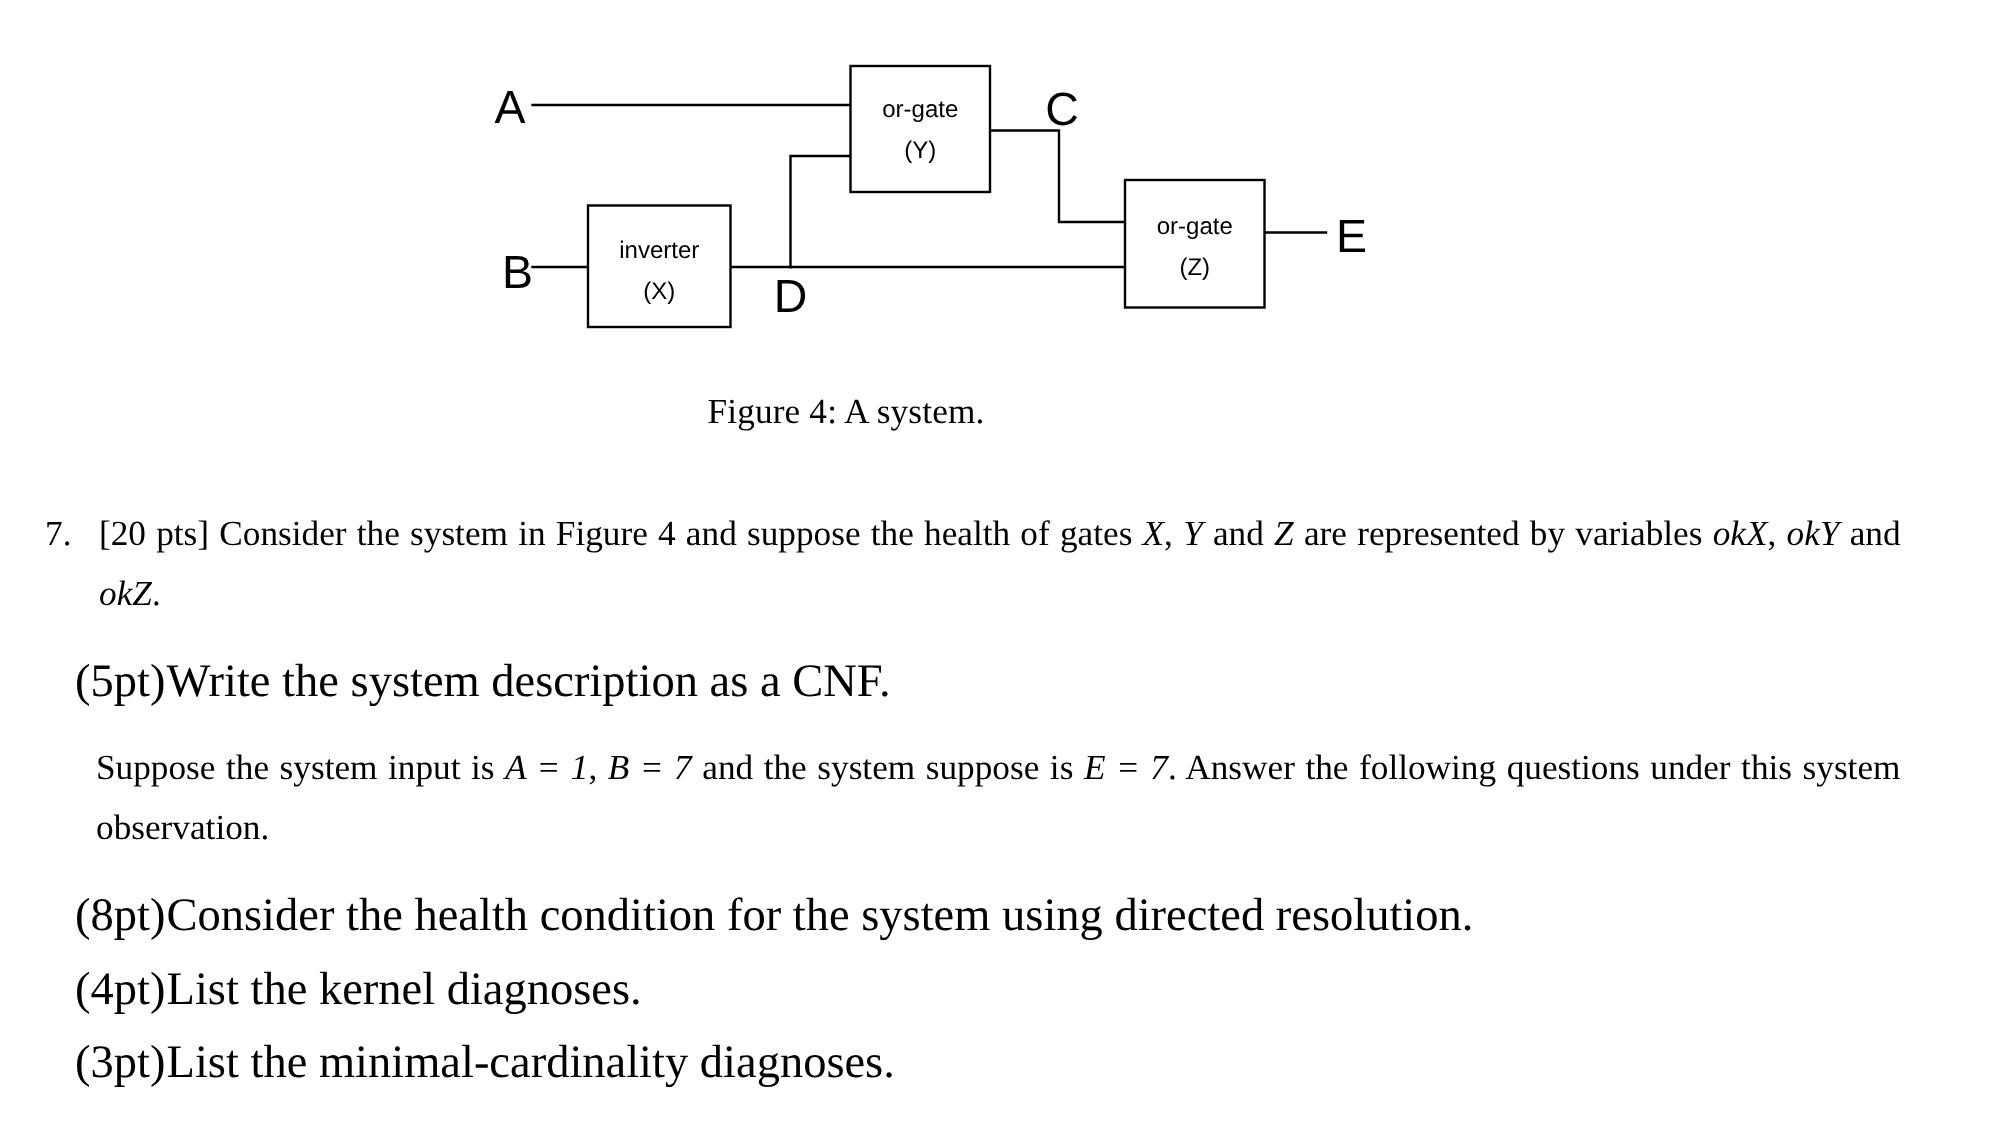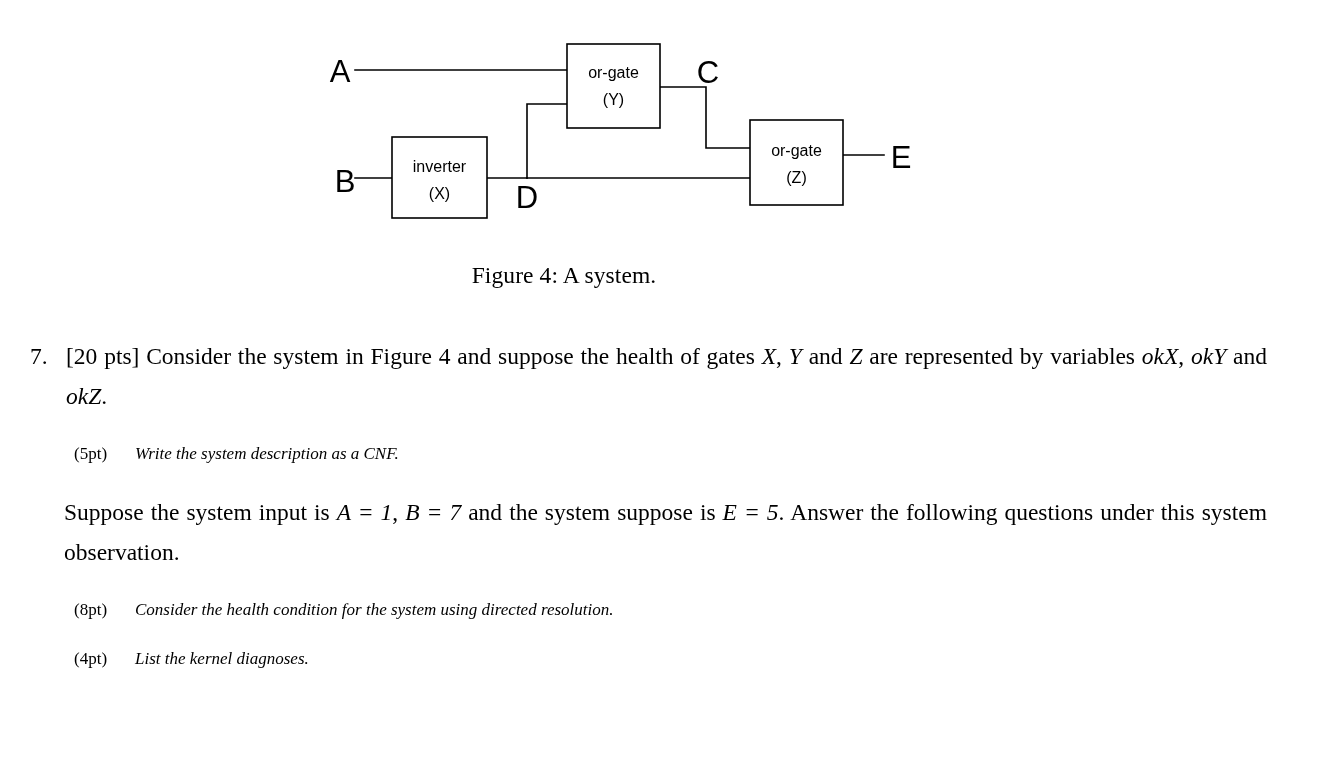--- a/index.html
+++ b/index.html
@@ -97,10 +97,9 @@
     position: relative;
     padding-left: 28px;
     padding-right: 62px;
-    font-size: 17px;
+    font-size: 31px;
     line-height: 40px;
     margin-top: 18px;
-    margin-left: 24px;
   }
   .subq .pts {
     position: absolute;

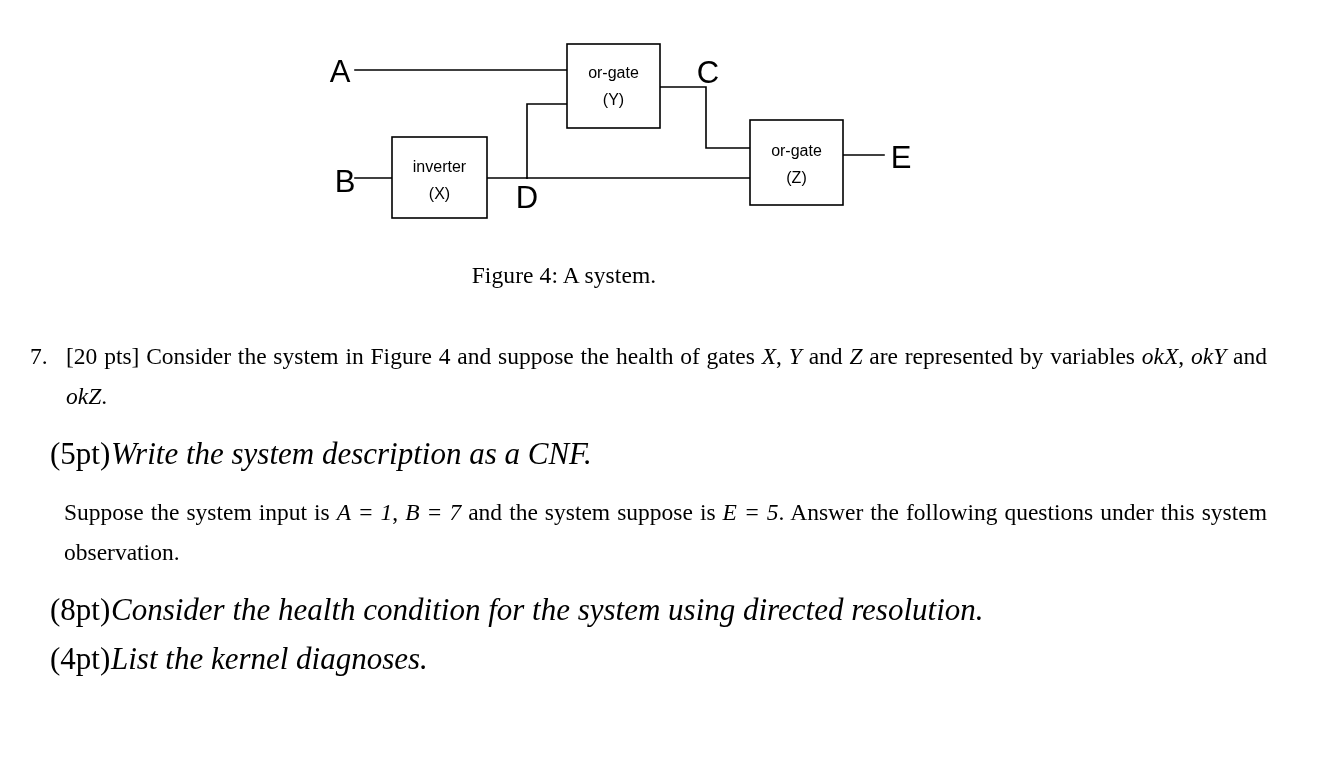--- a/index.html
+++ b/index.html
@@ -110,7 +110,6 @@
   .subq .subq-text {
     display: block;
     padding-left: 83px;
-    font-style: italic;
   }
 
   .para {

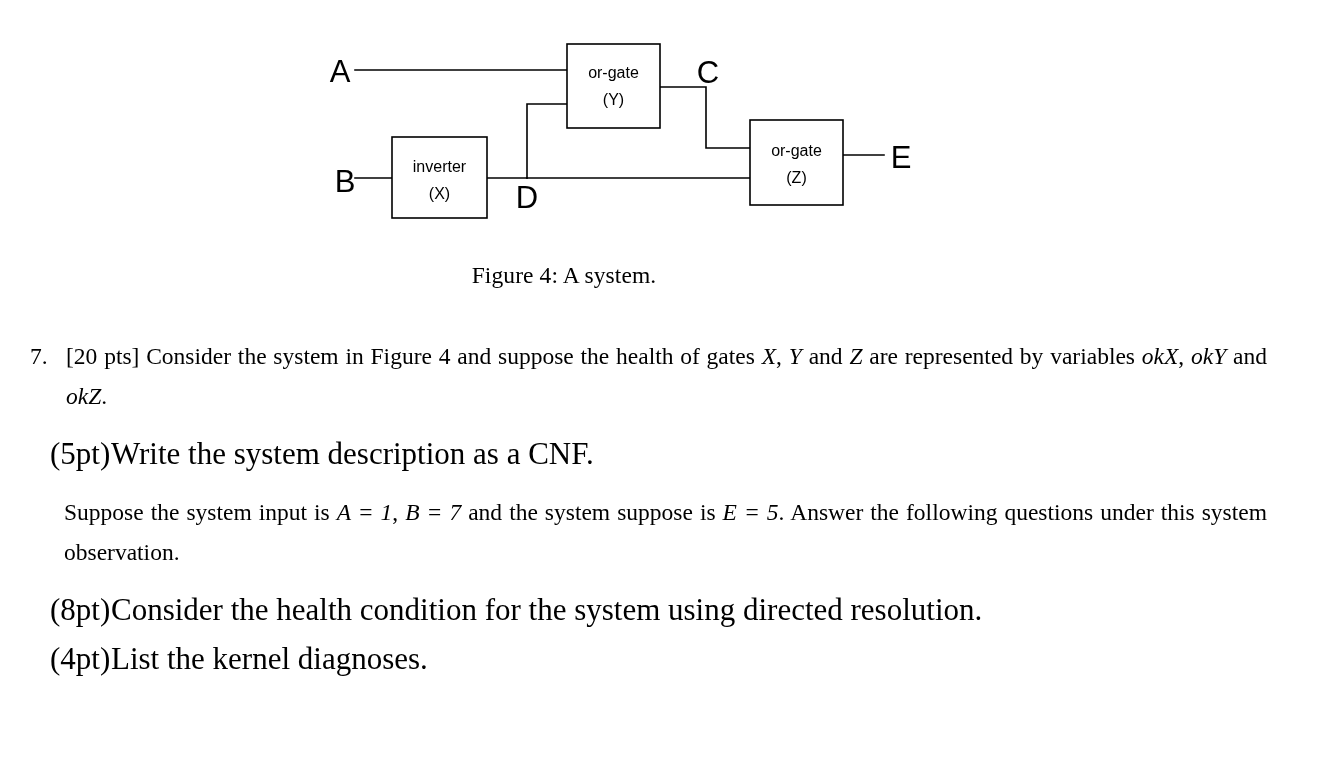--- a/index.html
+++ b/index.html
@@ -191,7 +191,7 @@
     <span class="subq-text">Write the system description as a CNF.</span>
   </div>
 
-  <div class="para"><span>Suppose the system input is </span><span class="math">A = 1</span><span>, </span><span class="math">B = 7</span><span> and the system suppose is </span><span class="math">E = 5</span><span>.  Answer the following questions under this system observation.</span></div>
+  <div class="para"><span>Suppose the system input is </span><span class="math">A = 1</span><span>, </span><span class="math">B = 7</span><span> and the system suppose is </span><span class="math">E = 7</span><span>.  Answer the following questions under this system observation.</span></div>
 
   <div class="subq">
     <span class="pts">(8pt)</span>

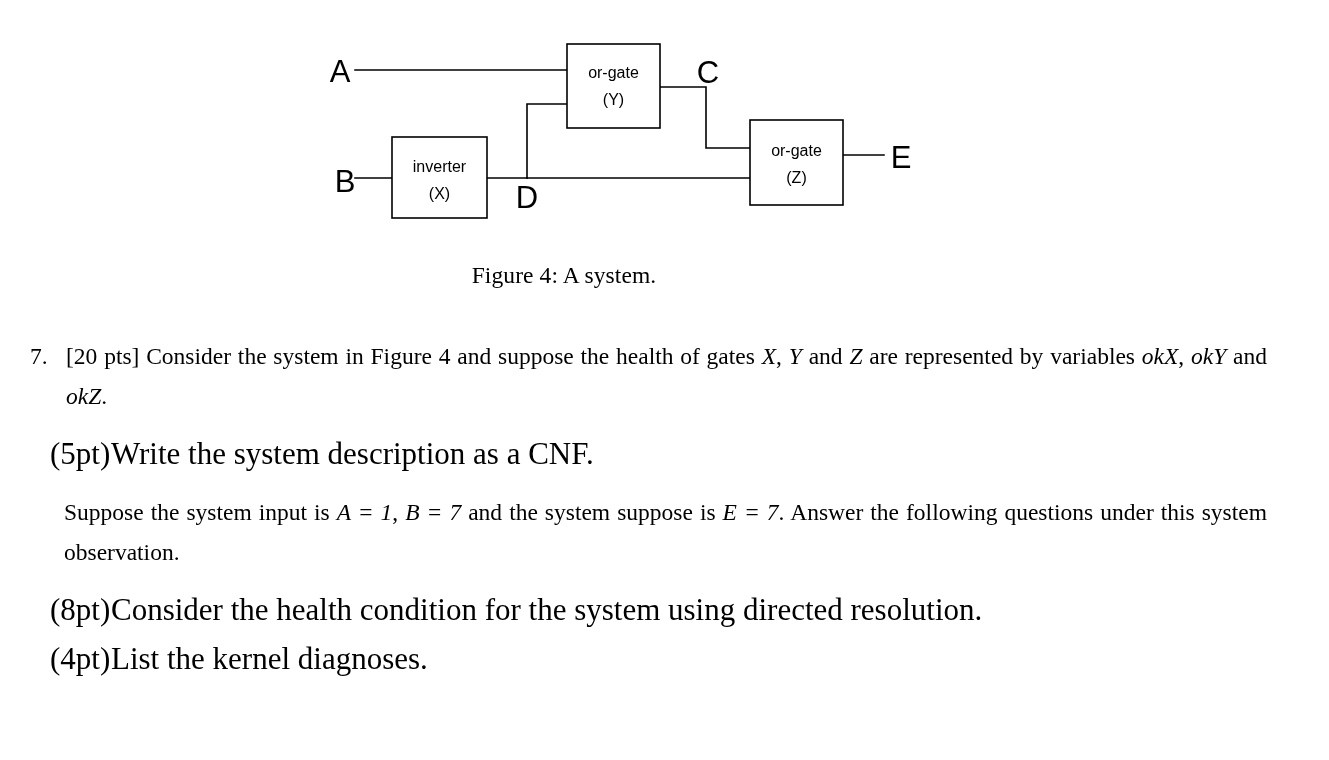--- a/index.html
+++ b/index.html
@@ -203,6 +203,10 @@
     <span class="subq-text">List the kernel diagnoses.</span>
   </div>
 
+  <div class="subq tight">
+    <span class="pts">(3pt)</span>
+    <span class="subq-text">List the minimal-cardinality diagnoses.</span>
+  </div>
 
 </div>
 

